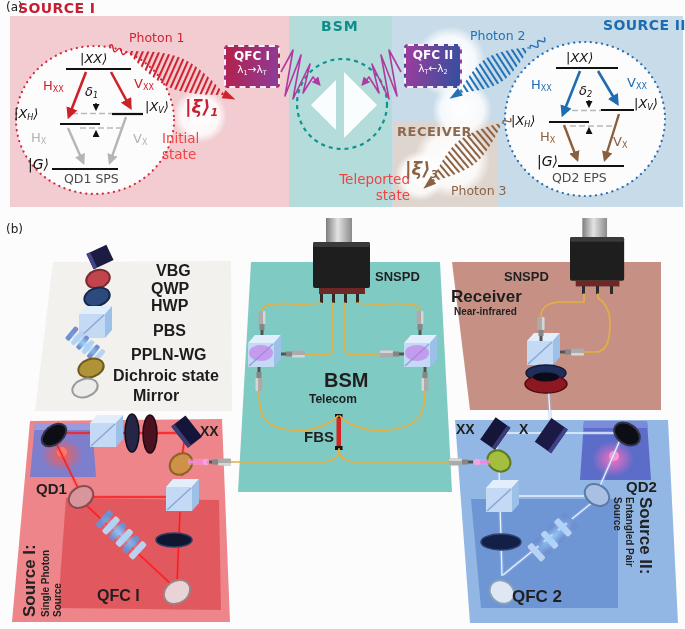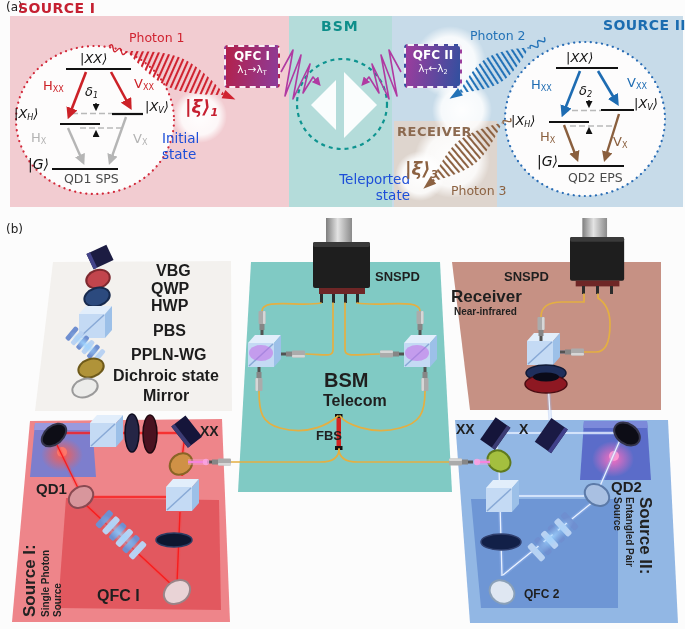--- a/index.html
+++ b/index.html
@@ -21,7 +21,7 @@
   .lv{font-size:13px;color:#111;}
   .red{color:#cc2127;} .blue{color:#1e6cb2;} .gray{color:#b3b3b3;} .brown{color:#8a5f3e;}
   .caption{font-size:12.5px;color:#4a4a4a;}
-  .state{position:absolute;font-size:13.5px;color:#1d4ed8;line-height:1.18;}
+  .state{position:absolute;font-size:13.5px;color:#ef4444;line-height:1.18;}
   .xi1{font-size:18px;font-weight:600;color:#c62031;font-style:italic;}
   .xi3{font-size:18px;font-weight:600;color:#8c6242;font-style:italic;}
   .qfc{position:absolute;border:2px dashed rgba(255,255,255,.92);border-radius:4px;

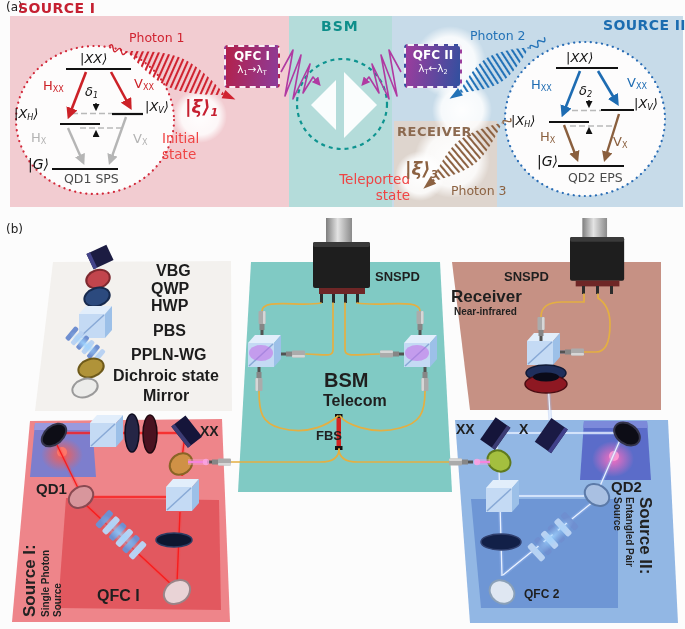--- a/index.html
+++ b/index.html
@@ -199,7 +199,7 @@
   <div class="t lv brown" style="left:540px;top:130px"><span>H</span><span class="sub">X</span></div>
   <div class="t lv brown" style="left:613px;top:135px"><span>V</span><span class="sub">X</span></div>
   <div class="t ket" style="left:537px;top:154px;font-size:14px">|G⟩</div>
-  <div class="t caption" style="left:568px;top:171px">QD2 EPS</div>
+  <div class="t caption" style="left:552px;top:171px">QD2 EPS</div>
 
   <svg class="abs" style="left:0;top:218px" width="685" height="411" viewBox="0 0 685 411">
     <defs>

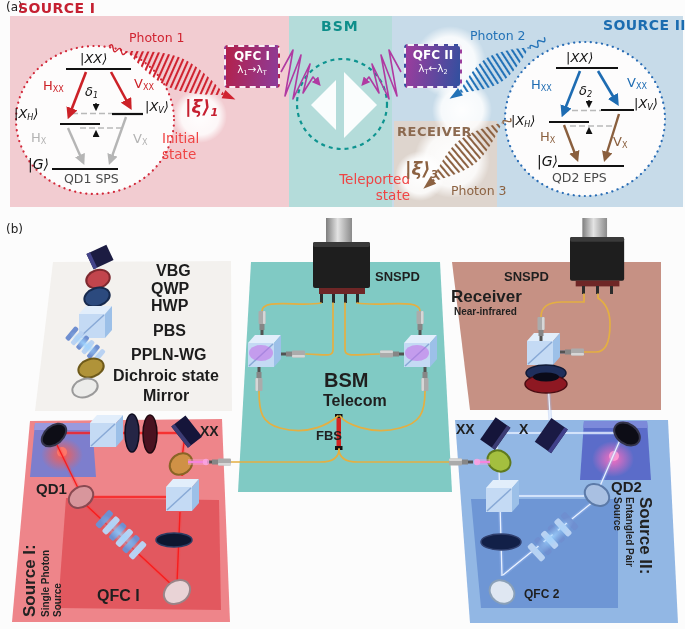--- a/index.html
+++ b/index.html
@@ -413,7 +413,7 @@
   <div class="blb" style="left:153px;top:322px">PBS</div>
   <div class="blb" style="left:131px;top:346px">PPLN-WG</div>
   <div class="blb" style="left:113px;top:367px">Dichroic state</div>
-  <div class="blb" style="left:143px;top:387px">Mirror</div>
+  <div class="blb" style="left:133px;top:387px">Mirror</div>
 
   <div class="blb b-big" style="left:375px;top:269px;font-size:13px">SNSPD</div>
   <div class="blb b-big" style="left:324px;top:369px;font-size:20px">BSM</div>

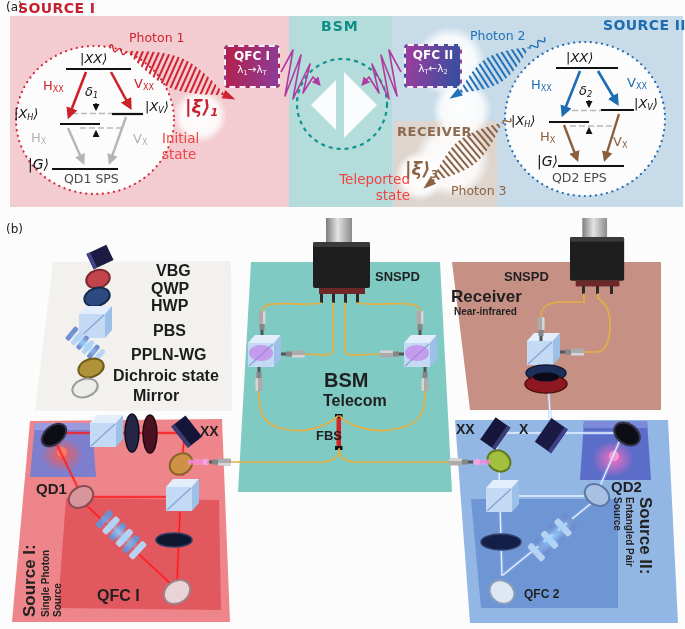--- a/index.html
+++ b/index.html
@@ -417,7 +417,7 @@
 
   <div class="blb b-big" style="left:375px;top:269px;font-size:13px">SNSPD</div>
   <div class="blb b-big" style="left:324px;top:369px;font-size:20px">BSM</div>
-  <div class="blb b-big" style="left:323px;top:392px;font-size:16px">Telecom</div>
+  <div class="blb b-big" style="left:309px;top:392px;font-size:12px">Telecom</div>
   <div class="blb b-big" style="left:316px;top:428px;font-size:13px">FBS</div>
 
   <div class="blb b-big" style="left:504px;top:269px;font-size:13px">SNSPD</div>

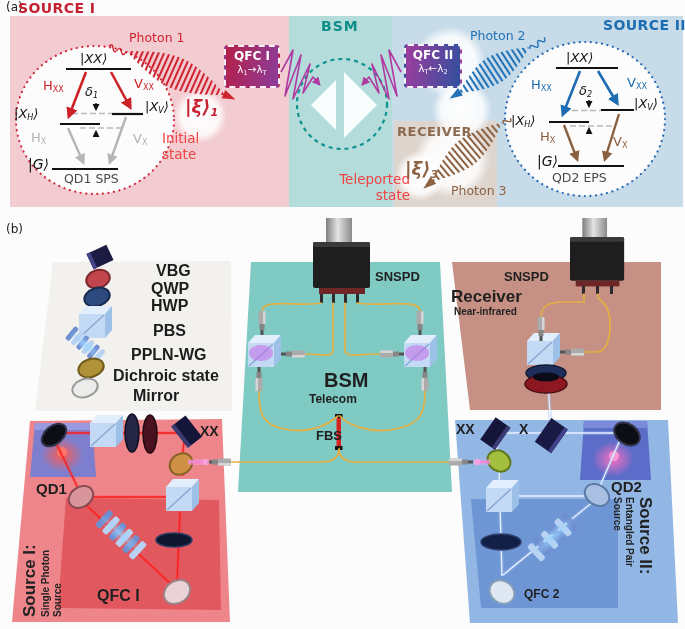--- a/index.html
+++ b/index.html
@@ -418,7 +418,7 @@
   <div class="blb b-big" style="left:375px;top:269px;font-size:13px">SNSPD</div>
   <div class="blb b-big" style="left:324px;top:369px;font-size:20px">BSM</div>
   <div class="blb b-big" style="left:309px;top:392px;font-size:12px">Telecom</div>
-  <div class="blb b-big" style="left:316px;top:428px;font-size:13px">FBS</div>
+  <div class="blb b-big" style="left:304px;top:428px;font-size:15px">FBS</div>
 
   <div class="blb b-big" style="left:504px;top:269px;font-size:13px">SNSPD</div>
   <div class="blb b-big" style="left:451px;top:287px;font-size:17px">Receiver</div>

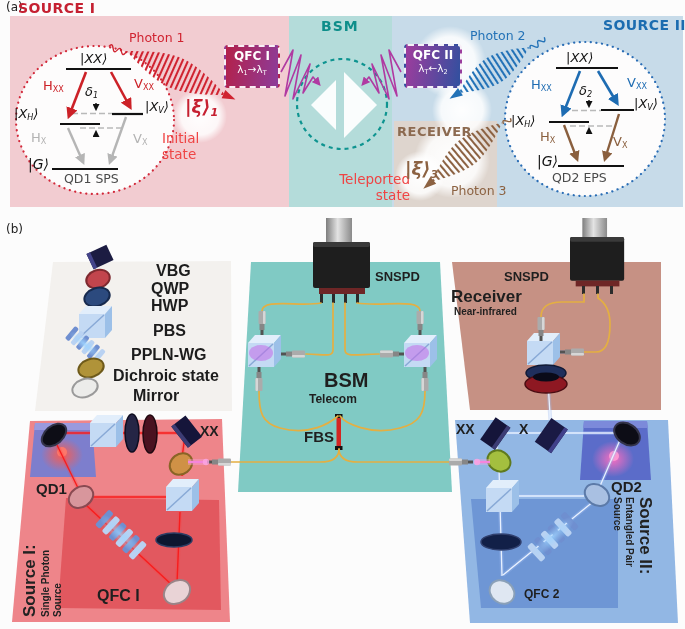--- a/index.html
+++ b/index.html
@@ -436,7 +436,7 @@
     </div>
   </div>
 
-  <div class="blb b-big" style="left:611px;top:478px;font-size:15px">QD2</div>
+  <div class="blb b-big" style="left:626px;top:478px;font-size:15px">QD2</div>
   <div class="blb b-big" style="left:456px;top:421px;font-size:14px">XX</div>
   <div class="blb b-big" style="left:519px;top:421px;font-size:14px">X</div>
   <div class="blb b-big" style="left:524px;top:587px;font-size:12px">QFC 2</div>

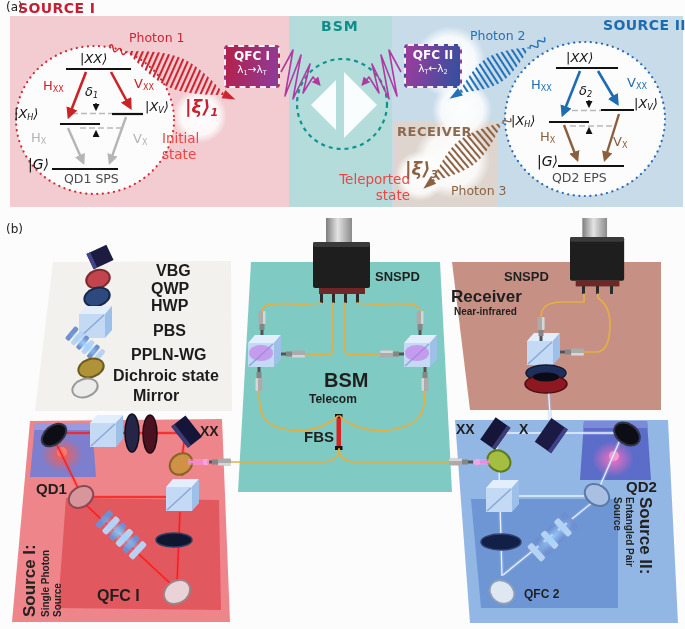--- a/index.html
+++ b/index.html
@@ -439,7 +439,7 @@
   <div class="blb b-big" style="left:626px;top:478px;font-size:15px">QD2</div>
   <div class="blb b-big" style="left:456px;top:421px;font-size:14px">XX</div>
   <div class="blb b-big" style="left:519px;top:421px;font-size:14px">X</div>
-  <div class="blb b-big" style="left:524px;top:587px;font-size:12px">QFC 2</div>
+  <div class="blb b-big" style="left:512px;top:587px;font-size:17px">QFC 2</div>
 
   <div class="rotR">
     <div class="side-big">Source II:</div>

